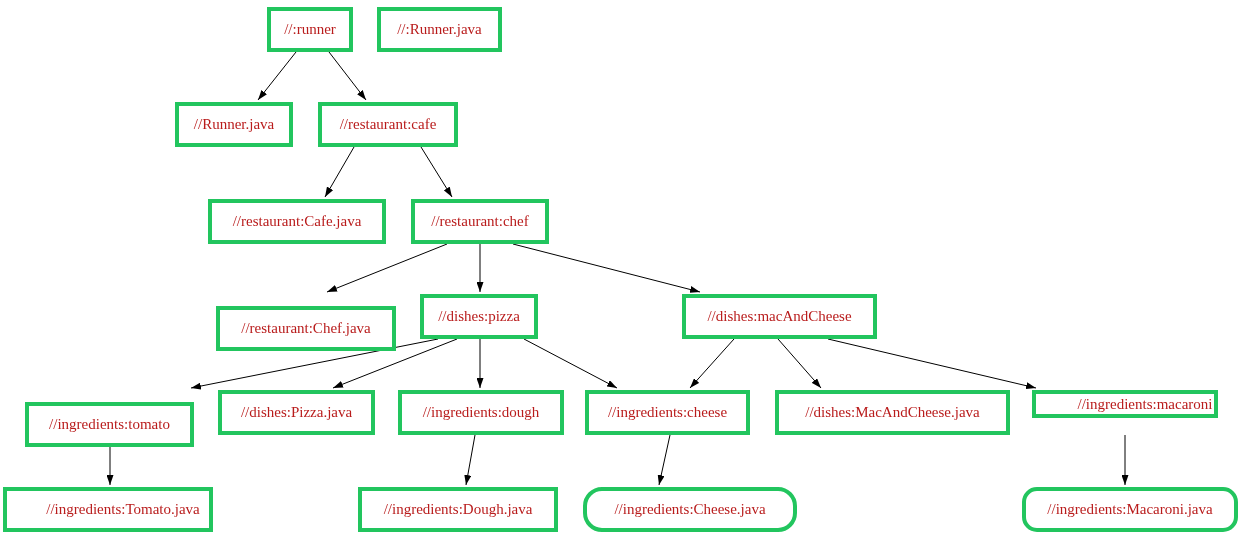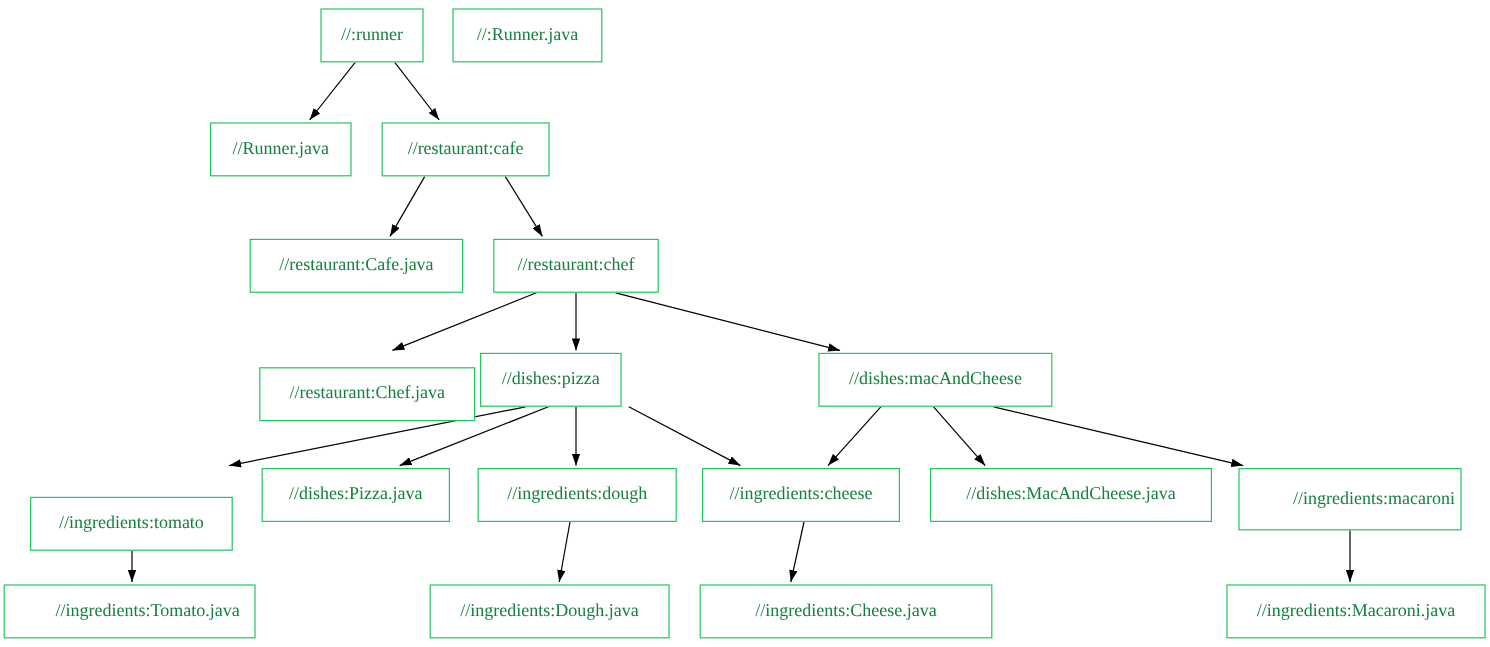--- a/index.html
+++ b/index.html
@@ -27,8 +27,8 @@
     position: absolute;
     box-sizing: border-box;
     background: #ffffff;
-    border: 1px solid #22c55e;
-    color: #15803d;
+    border: 4px solid #22c55e;
+    color: #b91c1c;
     font-size: 15px;
     display: flex;
     align-items: center;

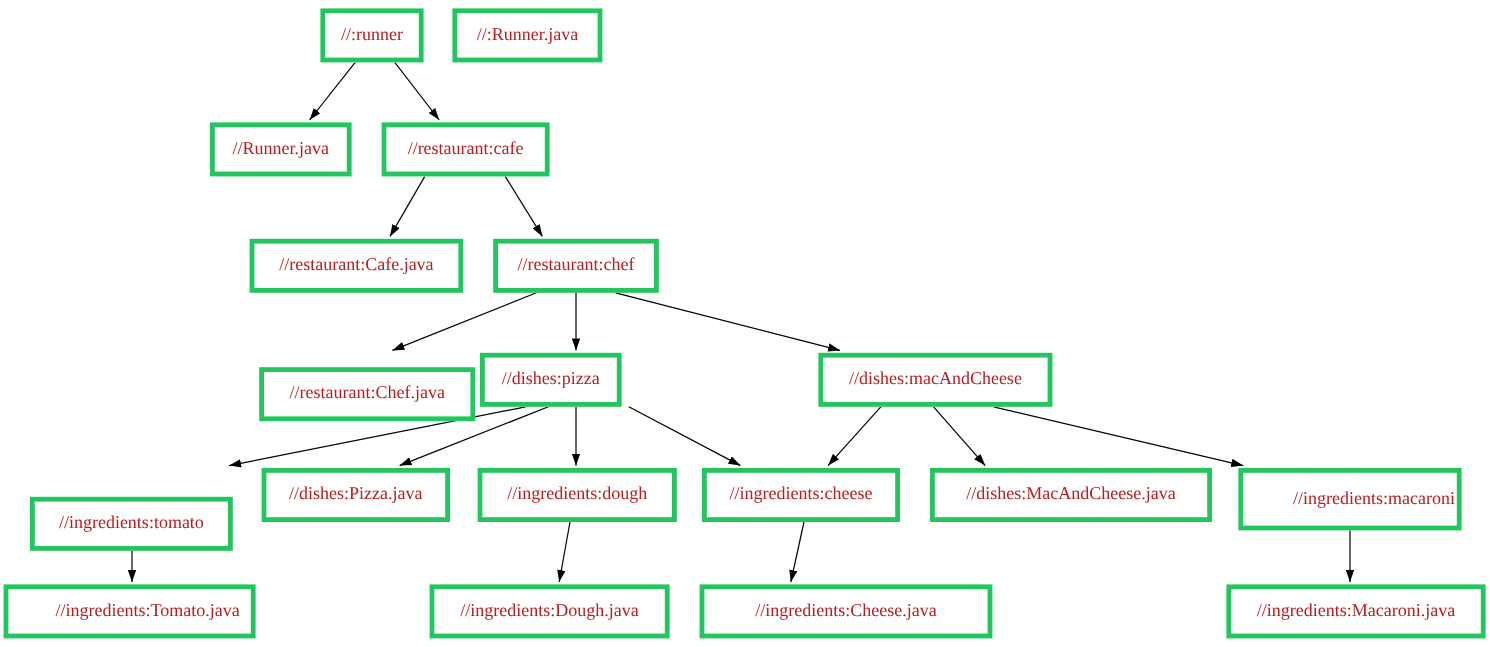--- a/index.html
+++ b/index.html
@@ -76,7 +76,7 @@
     <div class="node" style="left: 208px; top: 199px; width: 178px; height: 45px;">//restaurant:Cafe.java</div>
     <div class="node" style="left: 411px; top: 199px; width: 138px; height: 45px;">//restaurant:chef</div>
     <div class="node" style="left: 216px; top: 306px; width: 180px; height: 45px;">//restaurant:Chef.java</div>
-    <div class="node" style="left: 400px; top: 294px; width: 118px; height: 45px;">//dishes:pizza</div>
+    <div class="node" style="left: 420px; top: 294px; width: 118px; height: 45px;">//dishes:pizza</div>
     <div class="node" style="left: 682px; top: 294px; width: 195px; height: 45px;">//dishes:macAndCheese</div>
     <div class="node" style="left: 25px; top: 414px; width: 169px; height: 45px;">//ingredients:tomato</div>
     <div class="node" style="left: 218px; top: 390px; width: 157px; height: 45px;">//dishes:Pizza.java</div>

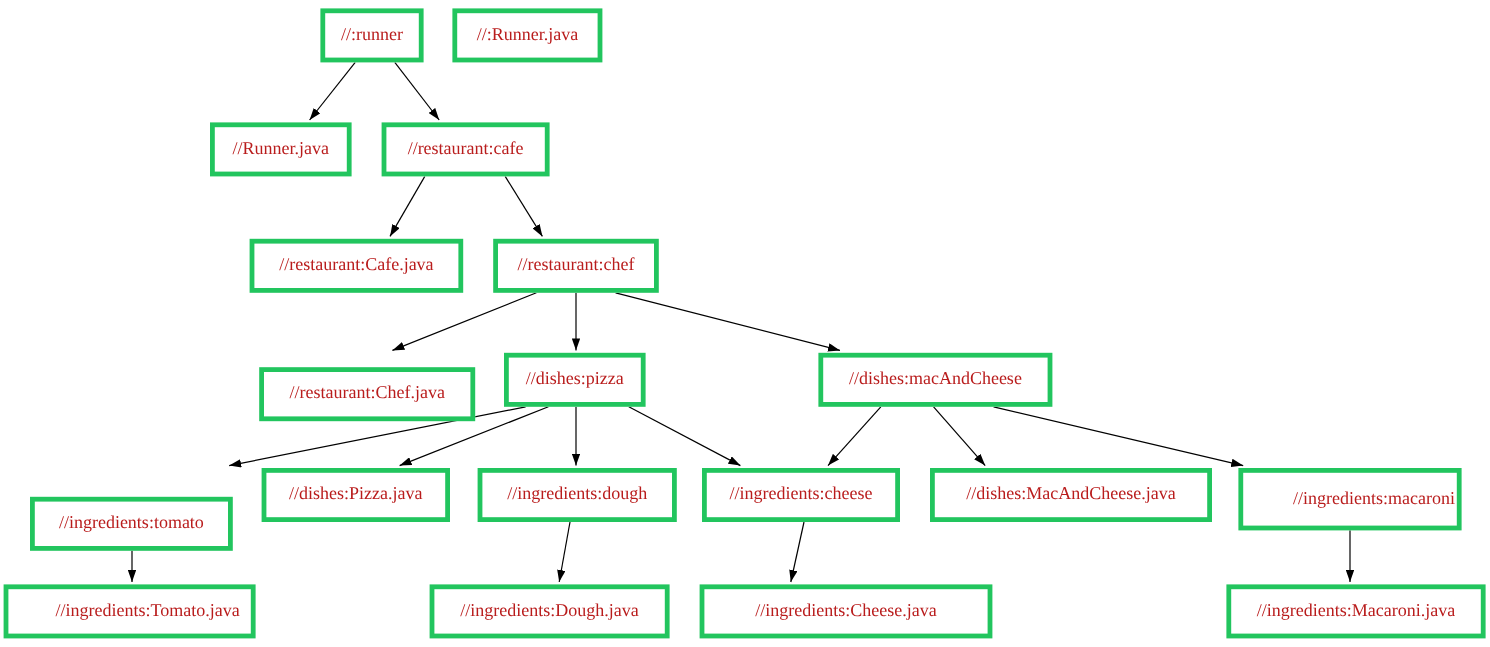--- a/index.html
+++ b/index.html
@@ -83,7 +83,7 @@
     <div class="node" style="left: 398px; top: 390px; width: 166px; height: 45px;">//ingredients:dough</div>
     <div class="node" style="left: 585px; top: 390px; width: 165px; height: 45px;">//ingredients:cheese</div>
     <div class="node" style="left: 775px; top: 390px; width: 235px; height: 45px; text-align: center;">//dishes:MacAndCheese.java</div>
-    <div class="node" style="left: 1032px; top: 390px; width: 186px; height: 52px; padding-left: 40px;">//ingredients:macaroni</div>
+    <div class="node" style="left: 1032px; top: 390px; width: 186px; height: 28px; padding-left: 40px;">//ingredients:macaroni</div>
     <div class="node" style="left: 3px; top: 487px; width: 210px; height: 45px; padding-left: 30px;">//ingredients:Tomato.java</div>
     <div class="node" style="left: 358px; top: 487px; width: 200px; height: 45px;">//ingredients:Dough.java</div>
     <div class="node" style="left: 583px; top: 487px; width: 244px; height: 45px;">//ingredients:Cheese.java</div>

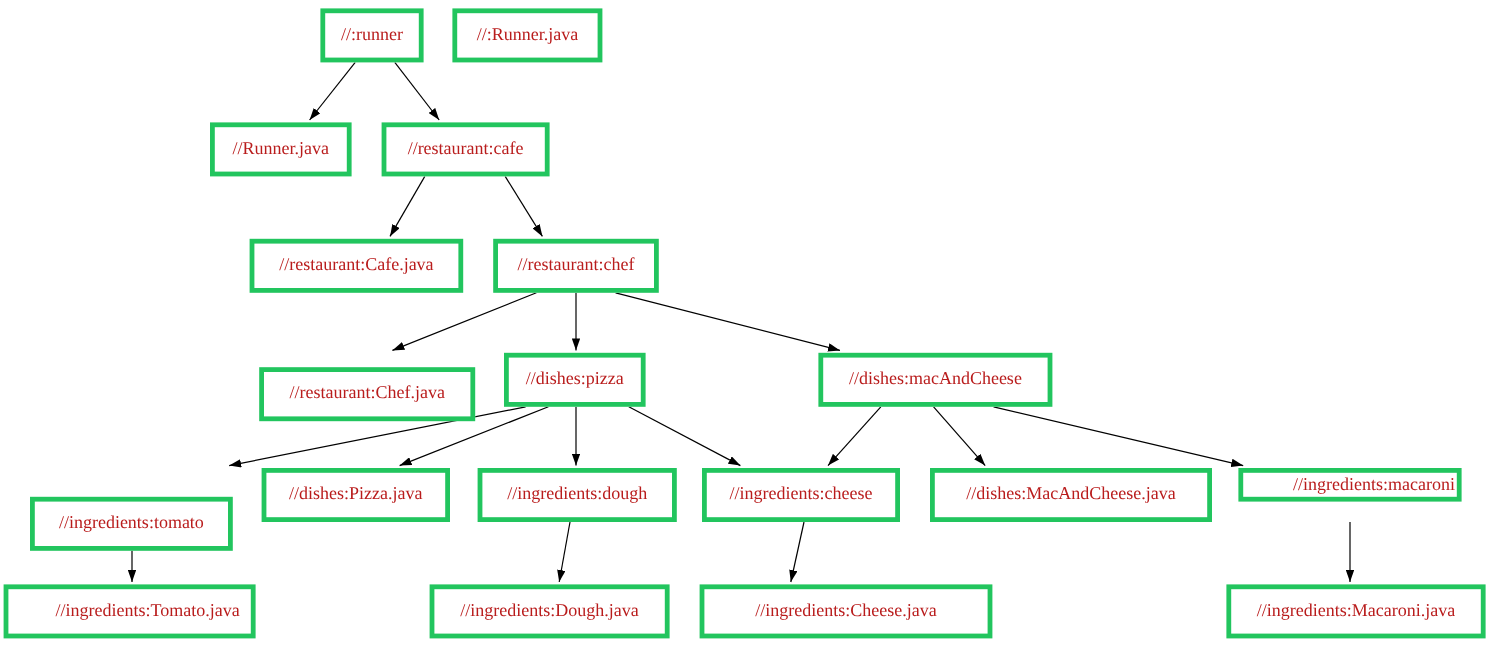--- a/index.html
+++ b/index.html
@@ -78,7 +78,7 @@
     <div class="node" style="left: 216px; top: 306px; width: 180px; height: 45px;">//restaurant:Chef.java</div>
     <div class="node" style="left: 420px; top: 294px; width: 118px; height: 45px;">//dishes:pizza</div>
     <div class="node" style="left: 682px; top: 294px; width: 195px; height: 45px;">//dishes:macAndCheese</div>
-    <div class="node" style="left: 25px; top: 414px; width: 169px; height: 45px;">//ingredients:tomato</div>
+    <div class="node" style="left: 25px; top: 402px; width: 169px; height: 45px;">//ingredients:tomato</div>
     <div class="node" style="left: 218px; top: 390px; width: 157px; height: 45px;">//dishes:Pizza.java</div>
     <div class="node" style="left: 398px; top: 390px; width: 166px; height: 45px;">//ingredients:dough</div>
     <div class="node" style="left: 585px; top: 390px; width: 165px; height: 45px;">//ingredients:cheese</div>

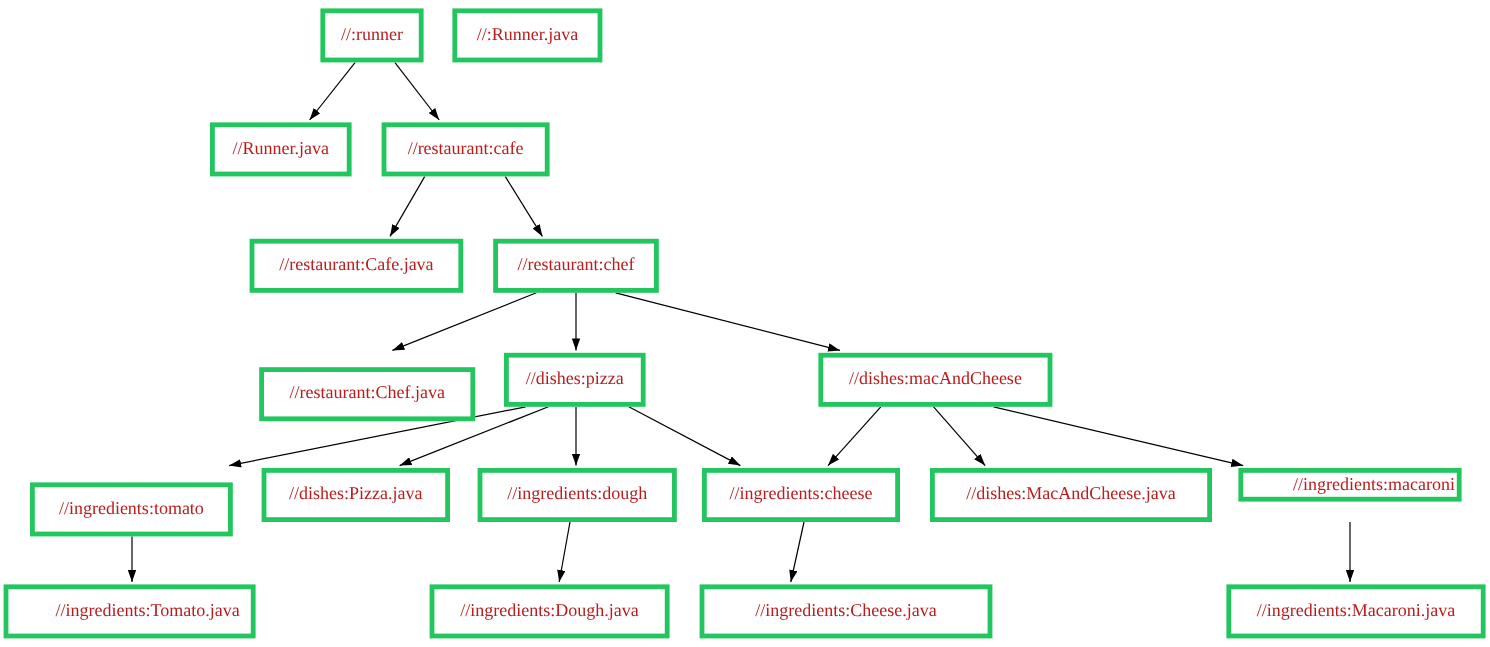--- a/index.html
+++ b/index.html
@@ -86,7 +86,7 @@
     <div class="node" style="left: 1032px; top: 390px; width: 186px; height: 28px; padding-left: 40px;">//ingredients:macaroni</div>
     <div class="node" style="left: 3px; top: 487px; width: 210px; height: 45px; padding-left: 30px;">//ingredients:Tomato.java</div>
     <div class="node" style="left: 358px; top: 487px; width: 200px; height: 45px;">//ingredients:Dough.java</div>
-    <div class="node" style="left: 583px; top: 487px; width: 244px; height: 45px;">//ingredients:Cheese.java</div>
+    <div class="node" style="left: 583px; top: 487px; width: 214px; height: 45px; border-radius: 19px;">//ingredients:Cheese.java</div>
     <div class="node" style="left: 1022px; top: 487px; width: 216px; height: 45px;">//ingredients:Macaroni.java</div>
   </div>
 

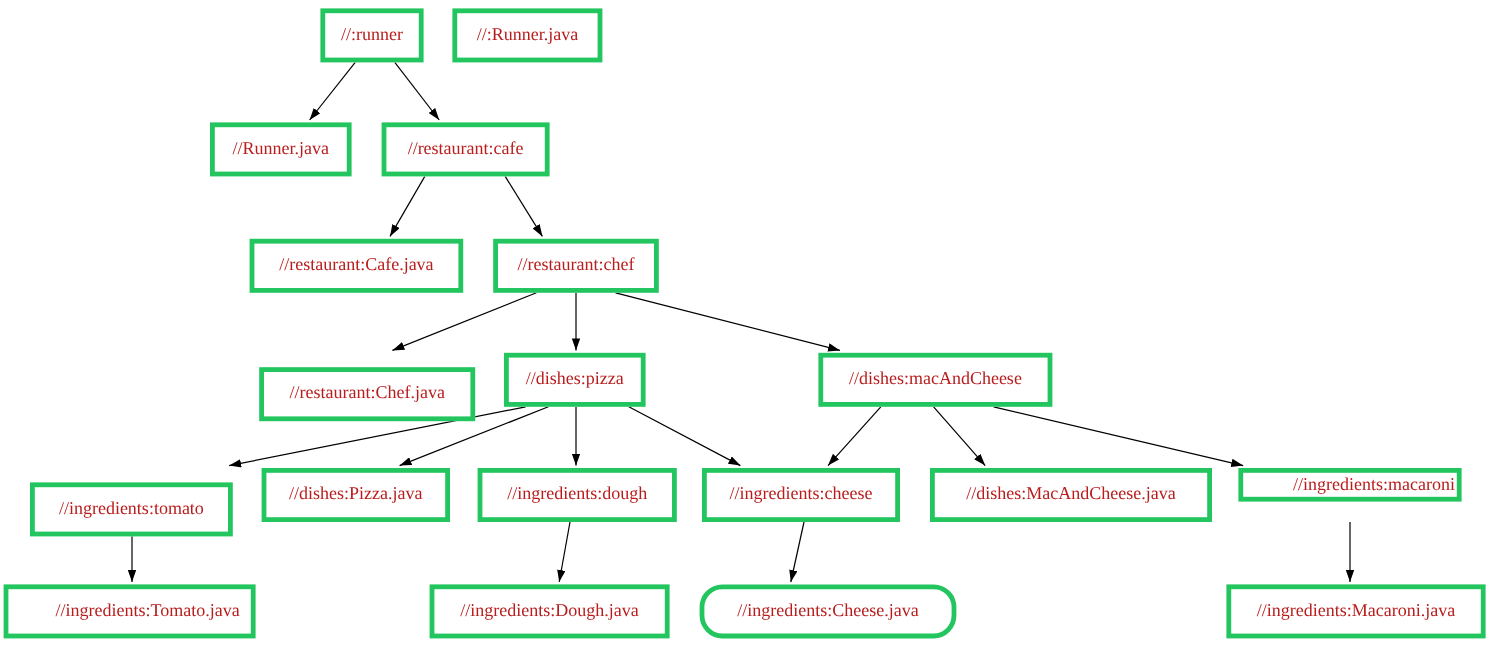--- a/index.html
+++ b/index.html
@@ -87,7 +87,7 @@
     <div class="node" style="left: 3px; top: 487px; width: 210px; height: 45px; padding-left: 30px;">//ingredients:Tomato.java</div>
     <div class="node" style="left: 358px; top: 487px; width: 200px; height: 45px;">//ingredients:Dough.java</div>
     <div class="node" style="left: 583px; top: 487px; width: 214px; height: 45px; border-radius: 19px;">//ingredients:Cheese.java</div>
-    <div class="node" style="left: 1022px; top: 487px; width: 216px; height: 45px;">//ingredients:Macaroni.java</div>
+    <div class="node" style="left: 1022px; top: 487px; width: 216px; height: 45px; border-radius: 15px;">//ingredients:Macaroni.java</div>
   </div>
 
 </body></html>

